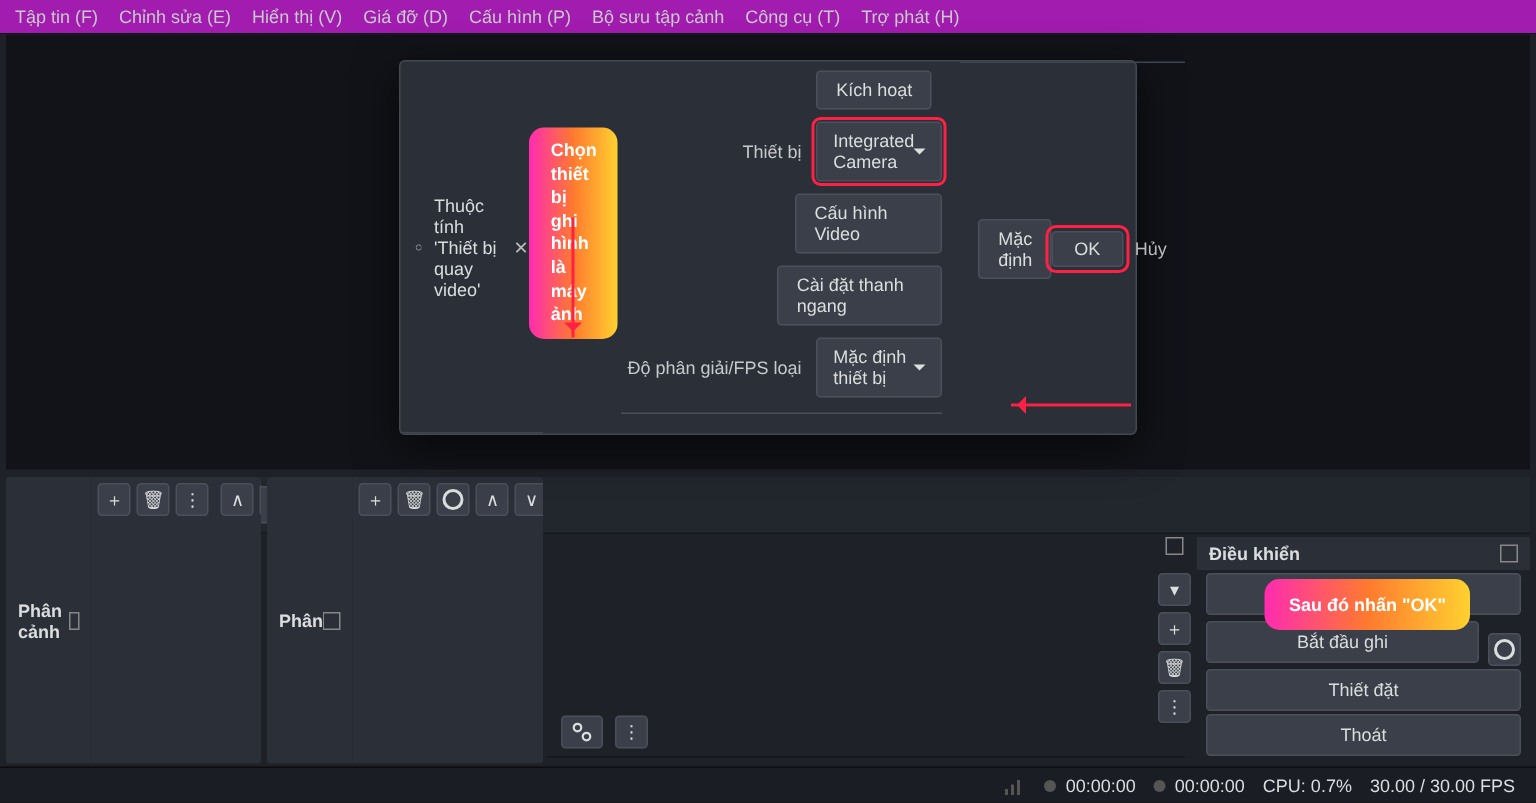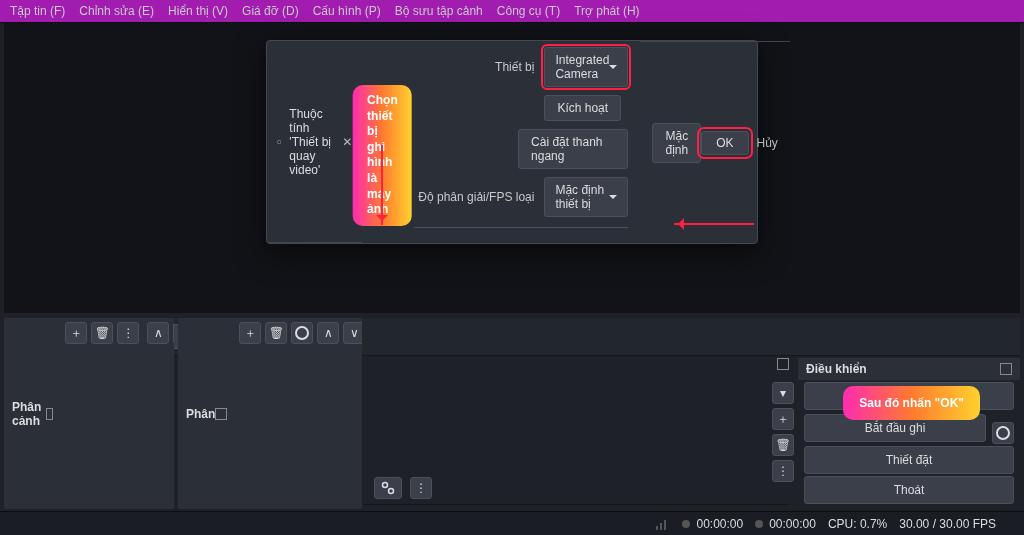--- a/index.html
+++ b/index.html
@@ -197,16 +197,16 @@
   </div>
   <div class="modal-body">
     <div class="row">
+        <span class="lbl"></span>
+        <span class="pill-btn">Kích hoạt</span>
+      </div>
+    <div class="row">
       <span class="lbl">Thiết bị</span>
       <div class="select hl">
         <span>Integrated Camera</span>
           <span class="caret"></span>
       </div>
     </div>
-    <div class="row">
-        <span class="lbl"></span>
-        <span class="pill-btn">Kích hoạt</span>
-      </div>
     <div class="row">
         <span class="lbl"></span>
         <span class="pill-btn">Cài đặt thanh ngang</span>

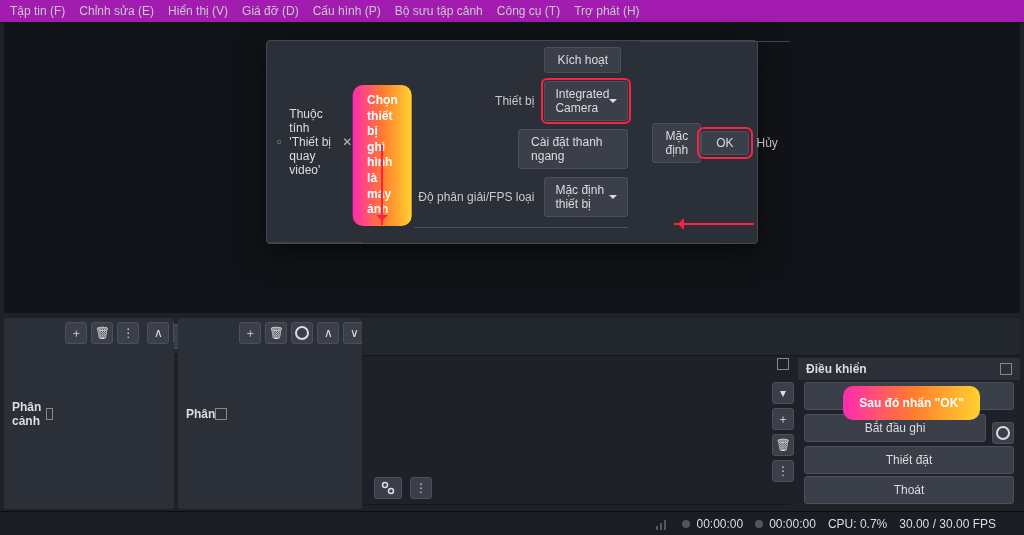--- a/index.html
+++ b/index.html
@@ -209,6 +209,10 @@
     </div>
     <div class="row">
         <span class="lbl"></span>
+        <span class="pill-btn">Cấu hình Video</span>
+      </div>
+    <div class="row">
+        <span class="lbl"></span>
         <span class="pill-btn">Cài đặt thanh ngang</span>
       </div>
     <div class="row">

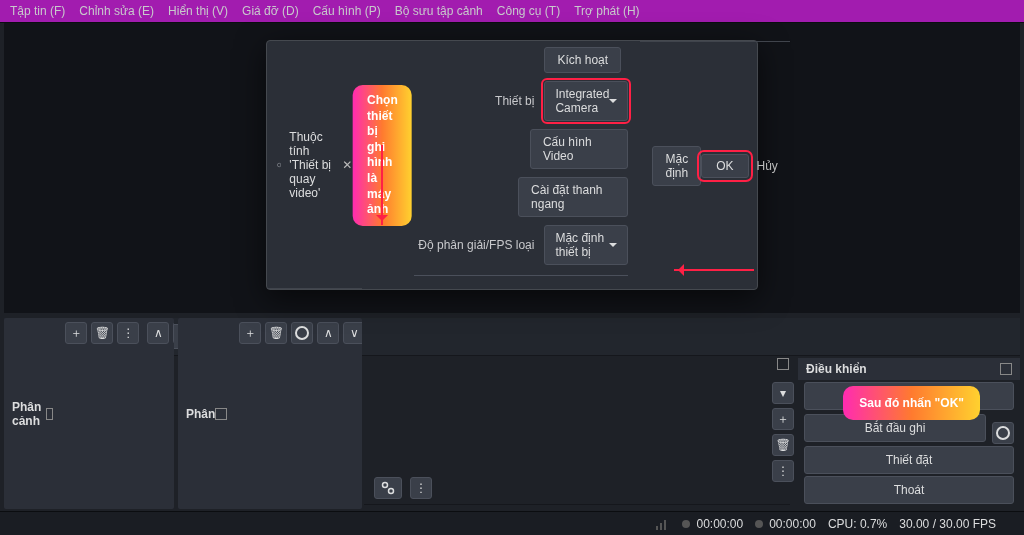--- a/index.html
+++ b/index.html
@@ -20,7 +20,7 @@
   .src-item{padding:4px 10px;display:flex;align-items:center;gap:6px;background:#3a6ad4}
   .panel-ft{display:flex;gap:4px;padding:4px;background:#2b2f38}
   .ctrl-btn{background:#3a3f49;border:1px solid #4b505b;border-radius:3px;padding:6px 4px;text-align:center;cursor:pointer;margin:2px 6px}
-  .statusbar{position:absolute;left:0;right:0;bottom:0;height:24px;background:#1a1d23;display:flex;align-items:center;justify-content:flex-end;gap:12px;padding:0 28px;border-top:1px solid #0b0d10;color:#9aa0aa}
+  .statusbar{position:absolute;left:0;right:0;bottom:0;height:24px;background:#1a1d23;display:flex;align-items:center;justify-content:flex-end;gap:12px;padding:0 14px;border-top:1px solid #0b0d10;color:#9aa0aa}
   .statusbar .seg{display:flex;align-items:center;gap:6px}
   .dot{width:8px;height:8px;border-radius:50%;background:#555}
   

